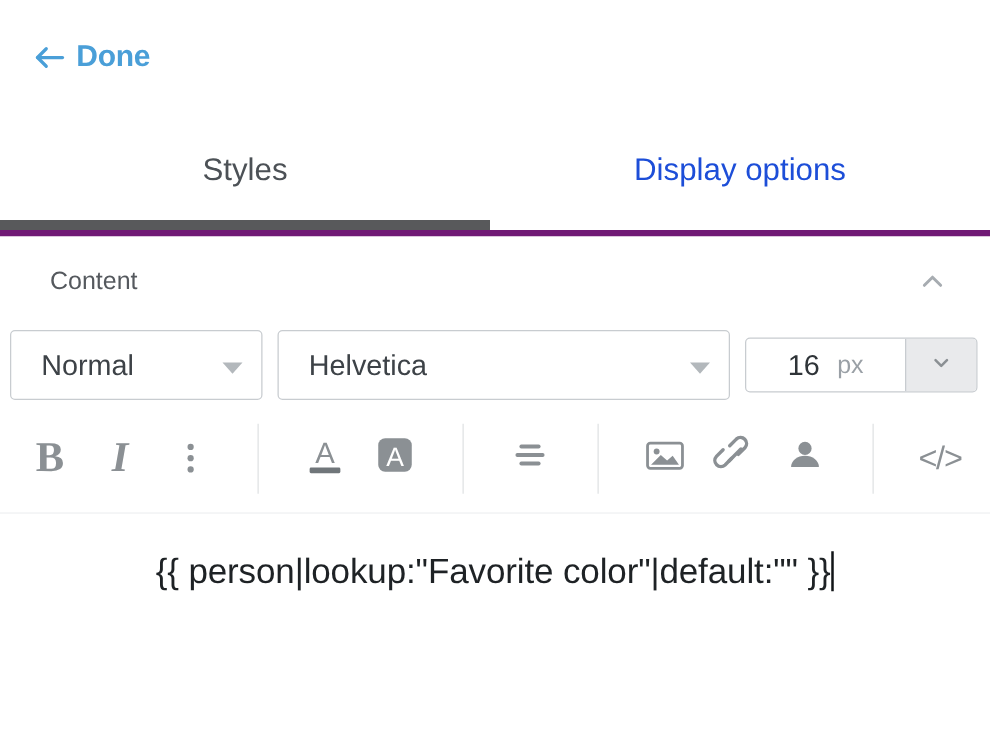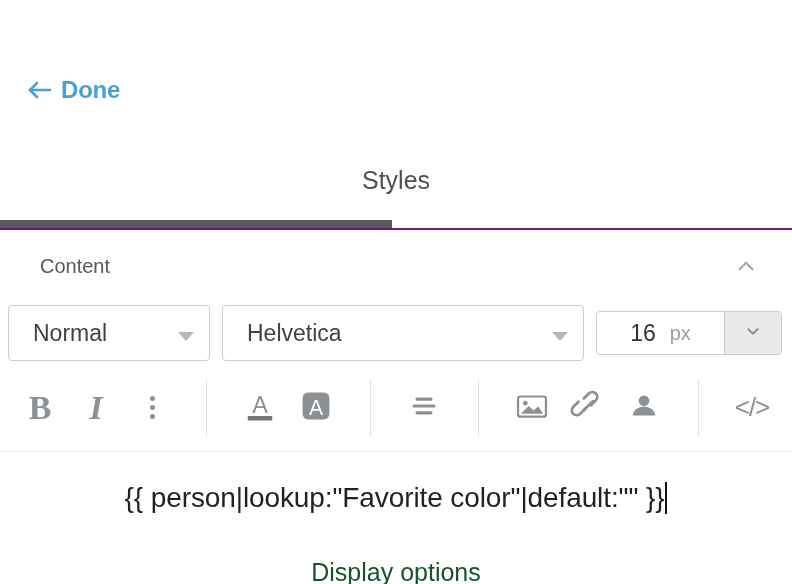--- a/index.html
+++ b/index.html
@@ -21,7 +21,6 @@
     position: relative;
     height: 100px;
     background: #ffffff;
-    margin-top: 44px;
   }
   .done-btn {
     position: absolute;

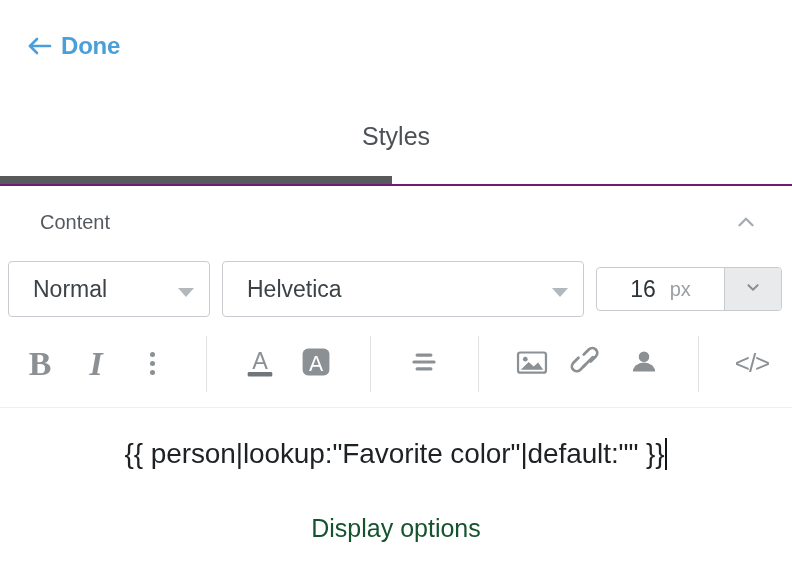--- a/index.html
+++ b/index.html
@@ -60,9 +60,8 @@
     position: relative;
     height: 84px;
     display: flex;
-    border-bottom: 2px solid #701a75;
-    background: #ffffff;
-    flex-direction: column;
+    border-bottom: 5px solid #701a75;
+    background: #ffffff;
   }
   .tab {
     flex: 0 0 392px;

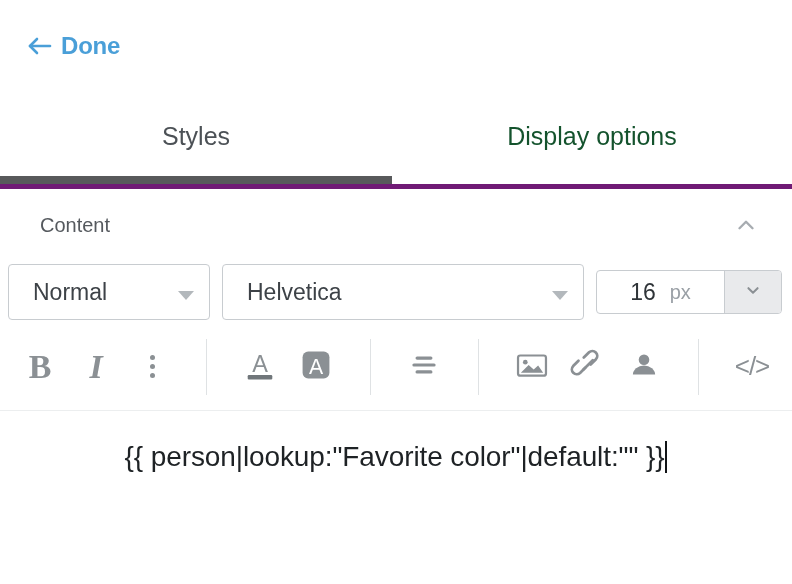--- a/index.html
+++ b/index.html
@@ -77,7 +77,7 @@
   }
   .tab.inactive {
     flex: 1 1 auto;
-    color: #14532d;
+    color: #1d4ed8;
   }
   .tab-underline {
     position: absolute;

